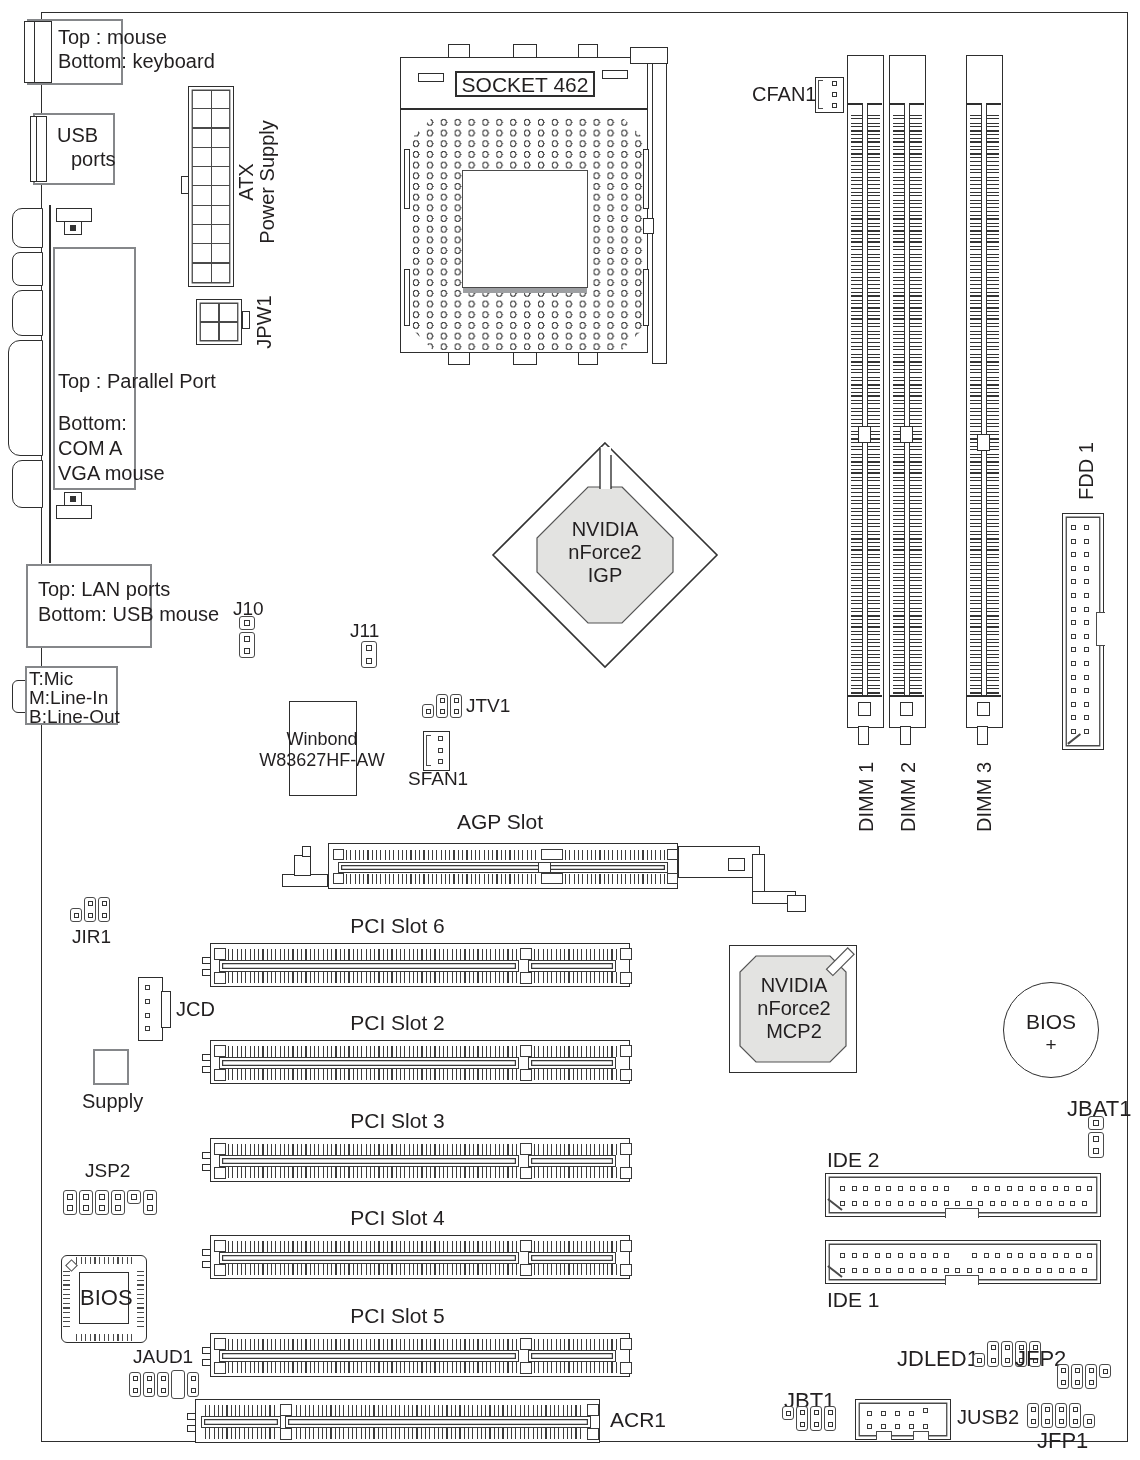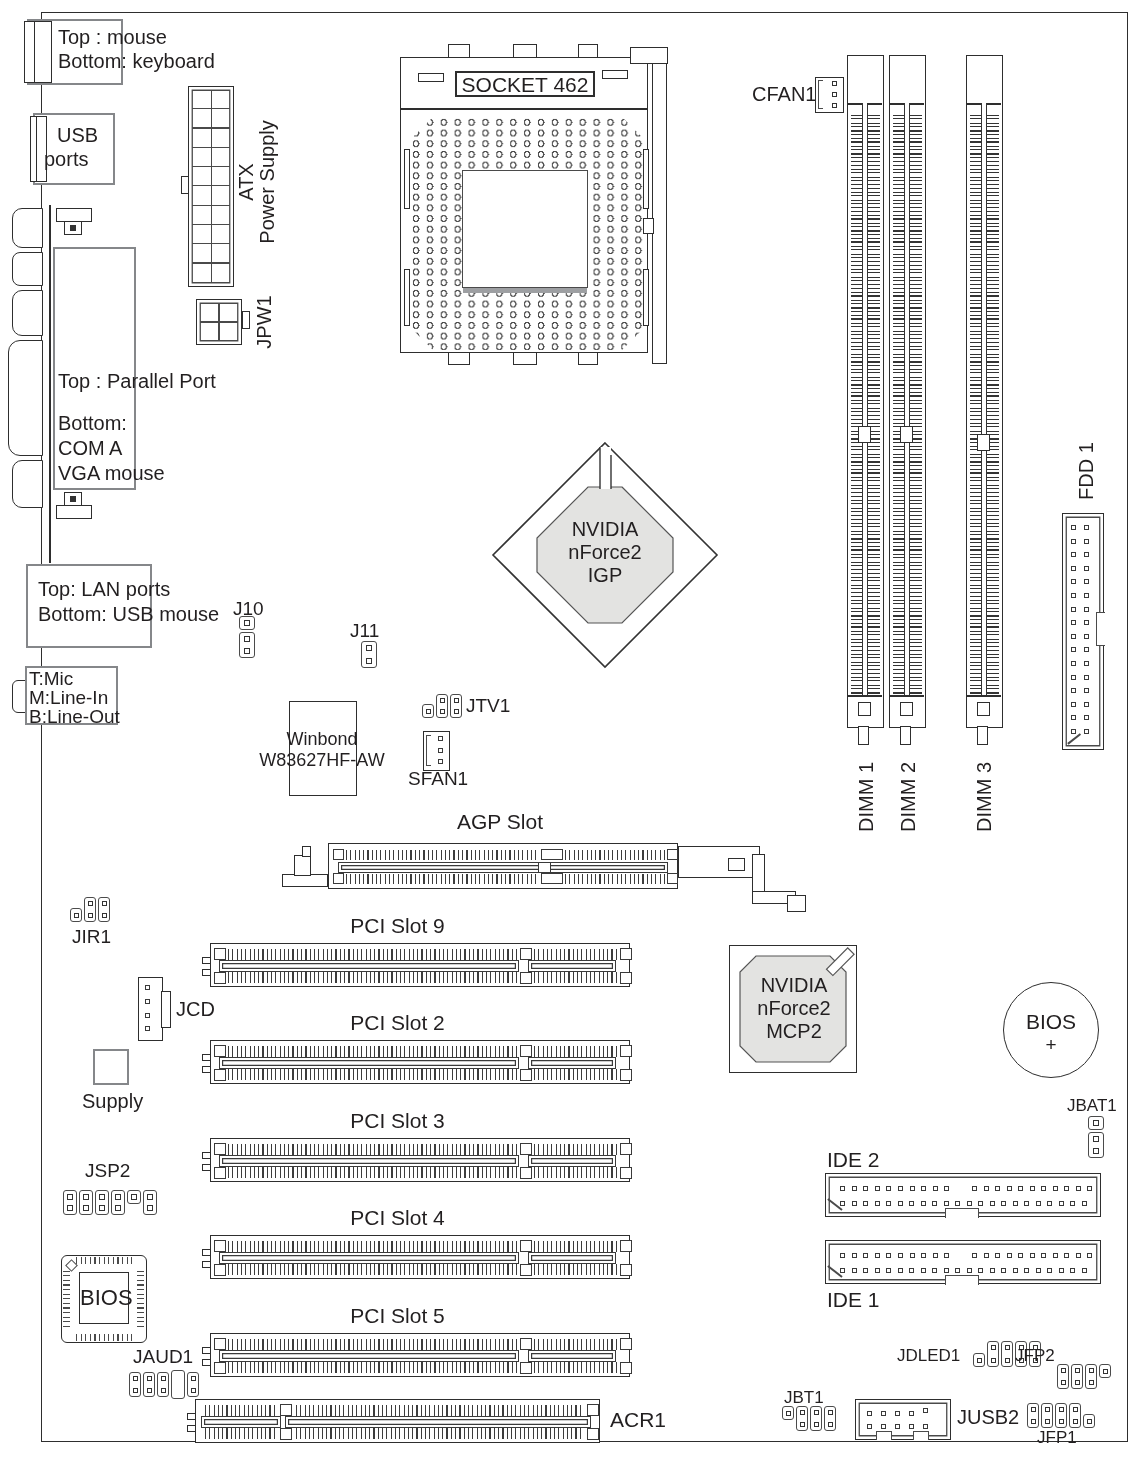--- a/index.html
+++ b/index.html
@@ -55,7 +55,7 @@
   <div class="abs" style="left:5px;top:0;bottom:0;border-left:1.5px solid #2e2e2e"></div>
 </div>
 <div class="abs lbl f20" style="left:57px;top:124px">USB</div>
-<div class="abs lbl f20" style="left:44px;top:148px">ports</div>
+<div class="abs lbl f20" style="left:71px;top:148px">ports</div>
 
 <div class="abs ln" style="left:56px;top:208px;width:36px;height:14px"></div>
 <div class="abs ln" style="left:64px;top:221px;width:18px;height:14px"></div>

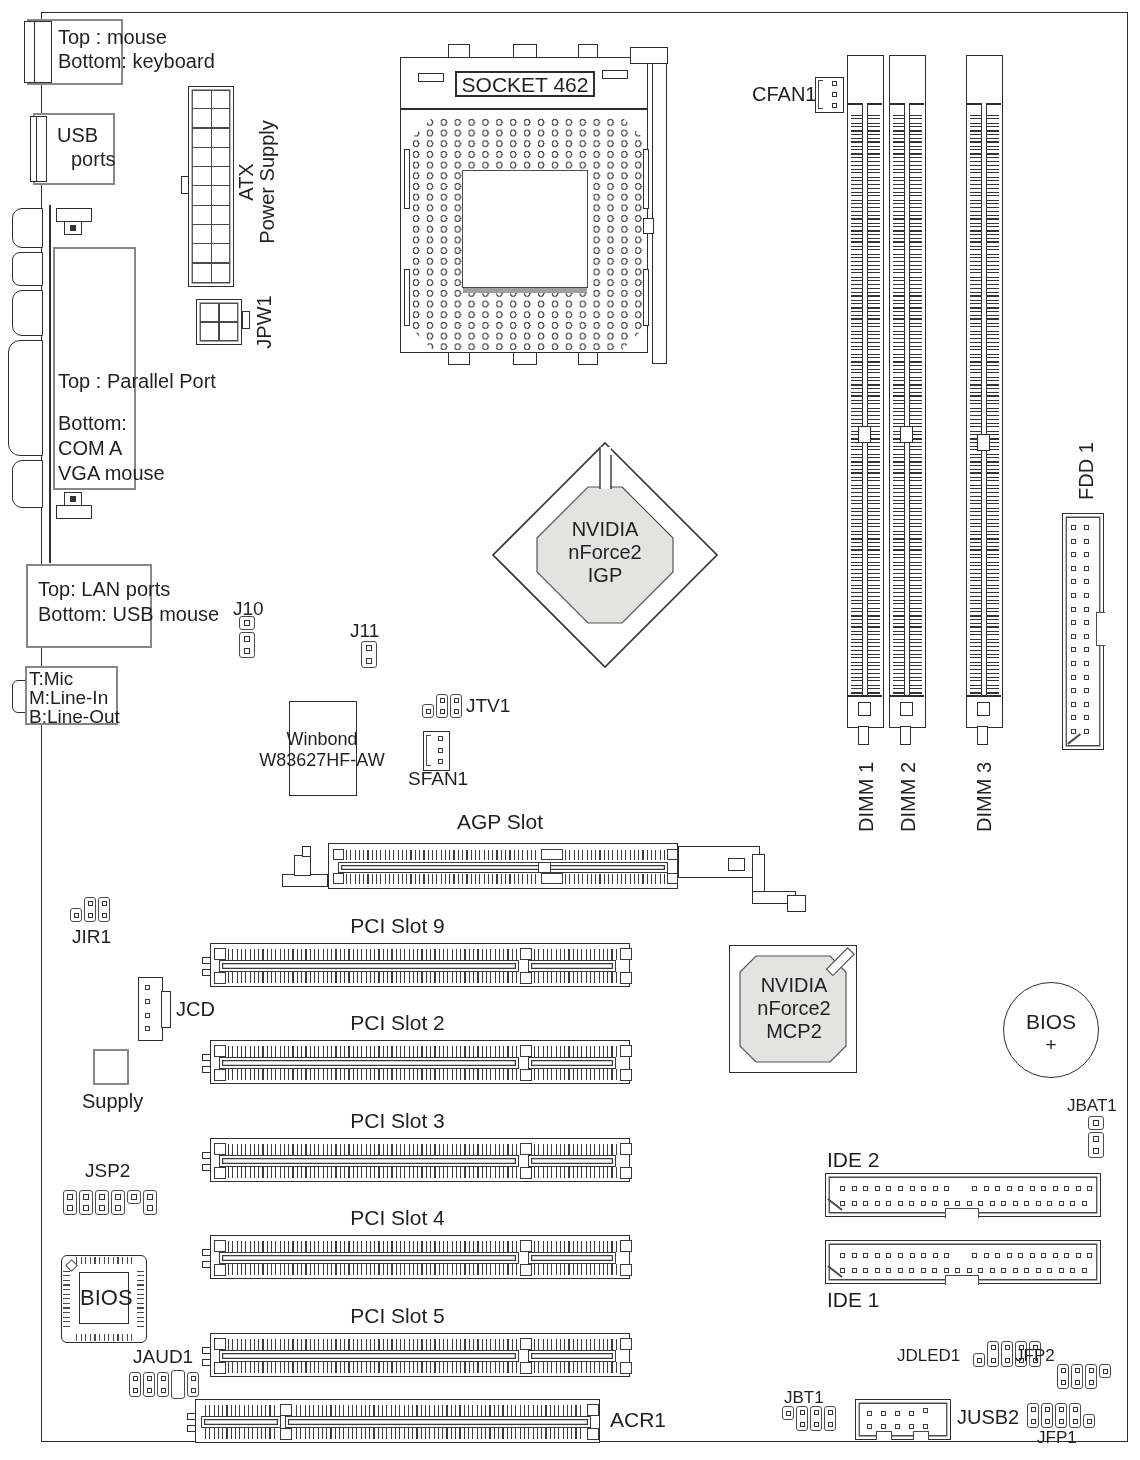--- a/index.html
+++ b/index.html
@@ -326,7 +326,7 @@
 <div class="abs gbx" style="left:93px;top:1049px;width:36px;height:36px"></div>
 <div class="abs lbl f20" style="left:82px;top:1090px">Supply</div>
 
-<div class="abs lbl f21 tc" style="left:330px;top:914px;width:135px">PCI Slot 9</div>
+<div class="abs lbl f21 tc" style="left:330px;top:914px;width:135px">PCI Slot 6</div>
 <div class="abs ln" style="left:210px;top:943px;width:420px;height:44px">
   <div class="abs keysq" style="left:3px;top:4px;width:12px;height:12px"></div>
   <div class="abs vstripes" style="left:17px;top:5px;width:290px;height:11px"></div>

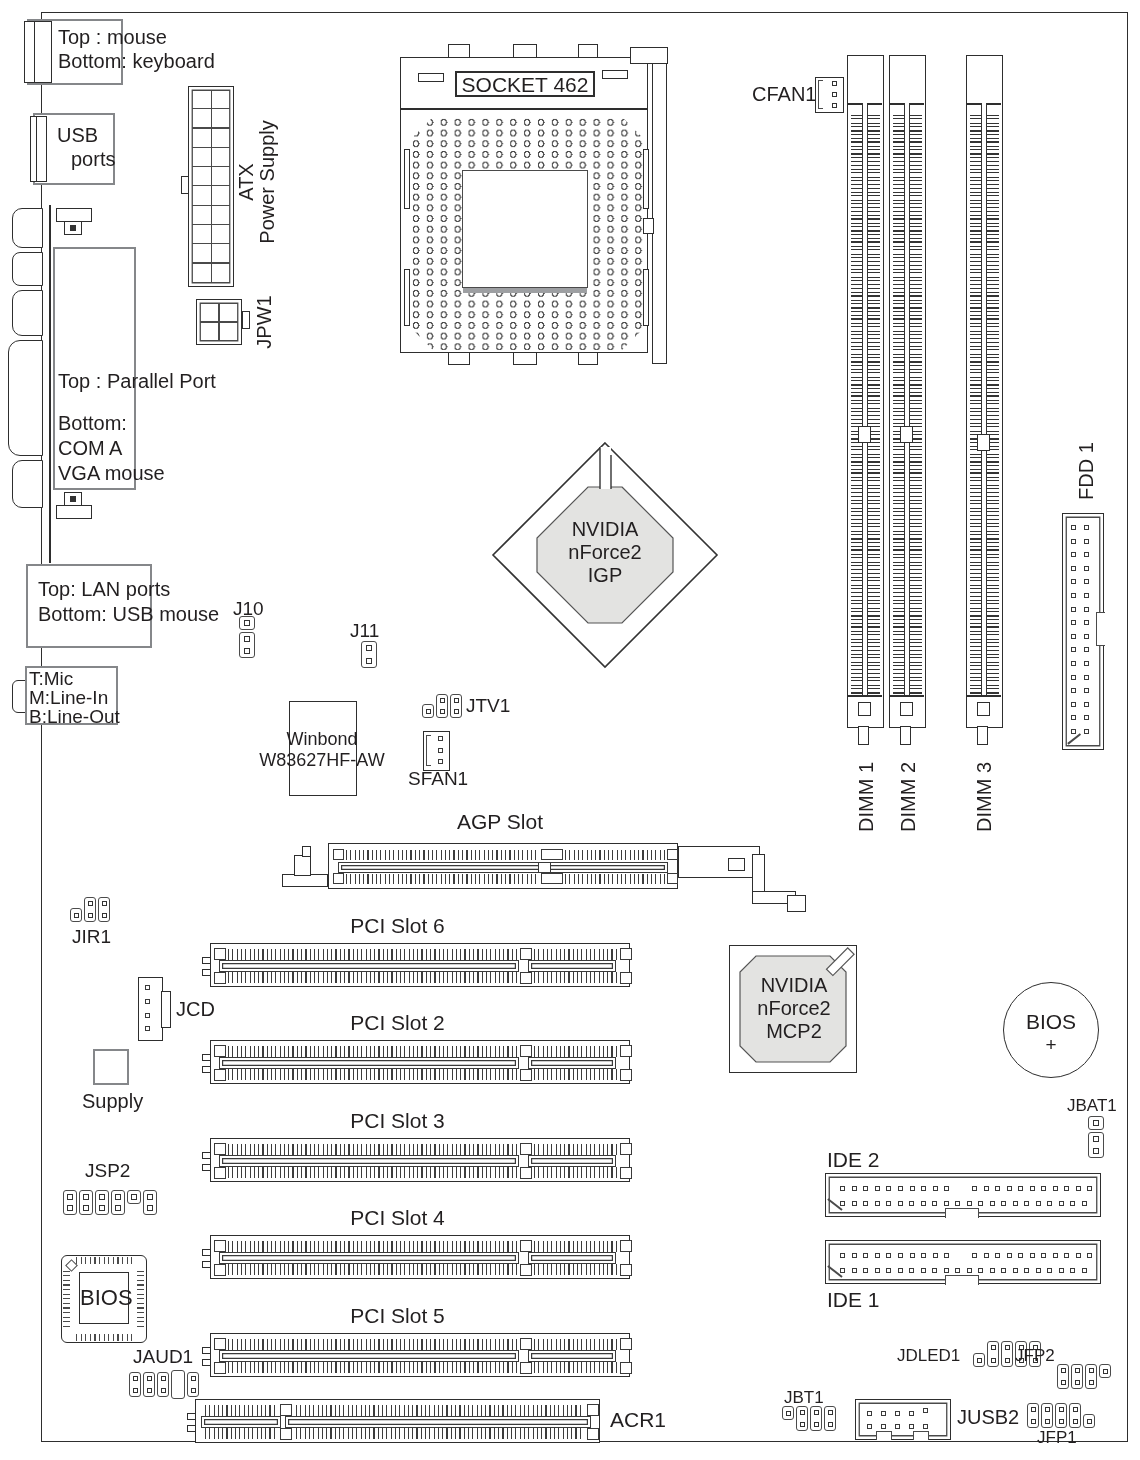--- a/index.html
+++ b/index.html
@@ -8,7 +8,7 @@
   .ln{border:1.5px solid #2e2e2e;background:#fff}
   .gbx{border:2px solid #85878a;background:#fff}
   .lbl{font-family:"Liberation Sans",sans-serif;color:#221f20;white-space:nowrap}
-  .f17{font-size:17px}.f19{font-size:19px}.f20{font-size:20px}.f21{font-size:21px}.f18{font-size:18px}.f22{font-size:22px}
+  .f17{font-size:22px}.f19{font-size:19px}.f20{font-size:20px}.f21{font-size:21px}.f18{font-size:18px}.f22{font-size:22px}
   .tc{text-align:center}
   .rot{transform:rotate(-90deg)}
   .dots{background-image:radial-gradient(circle at 7px 5.4px,#fff 2.1px,#4a4a4a 2.1px 3.5px,#fff 3.5px);background-size:13.9px 10.7px}

